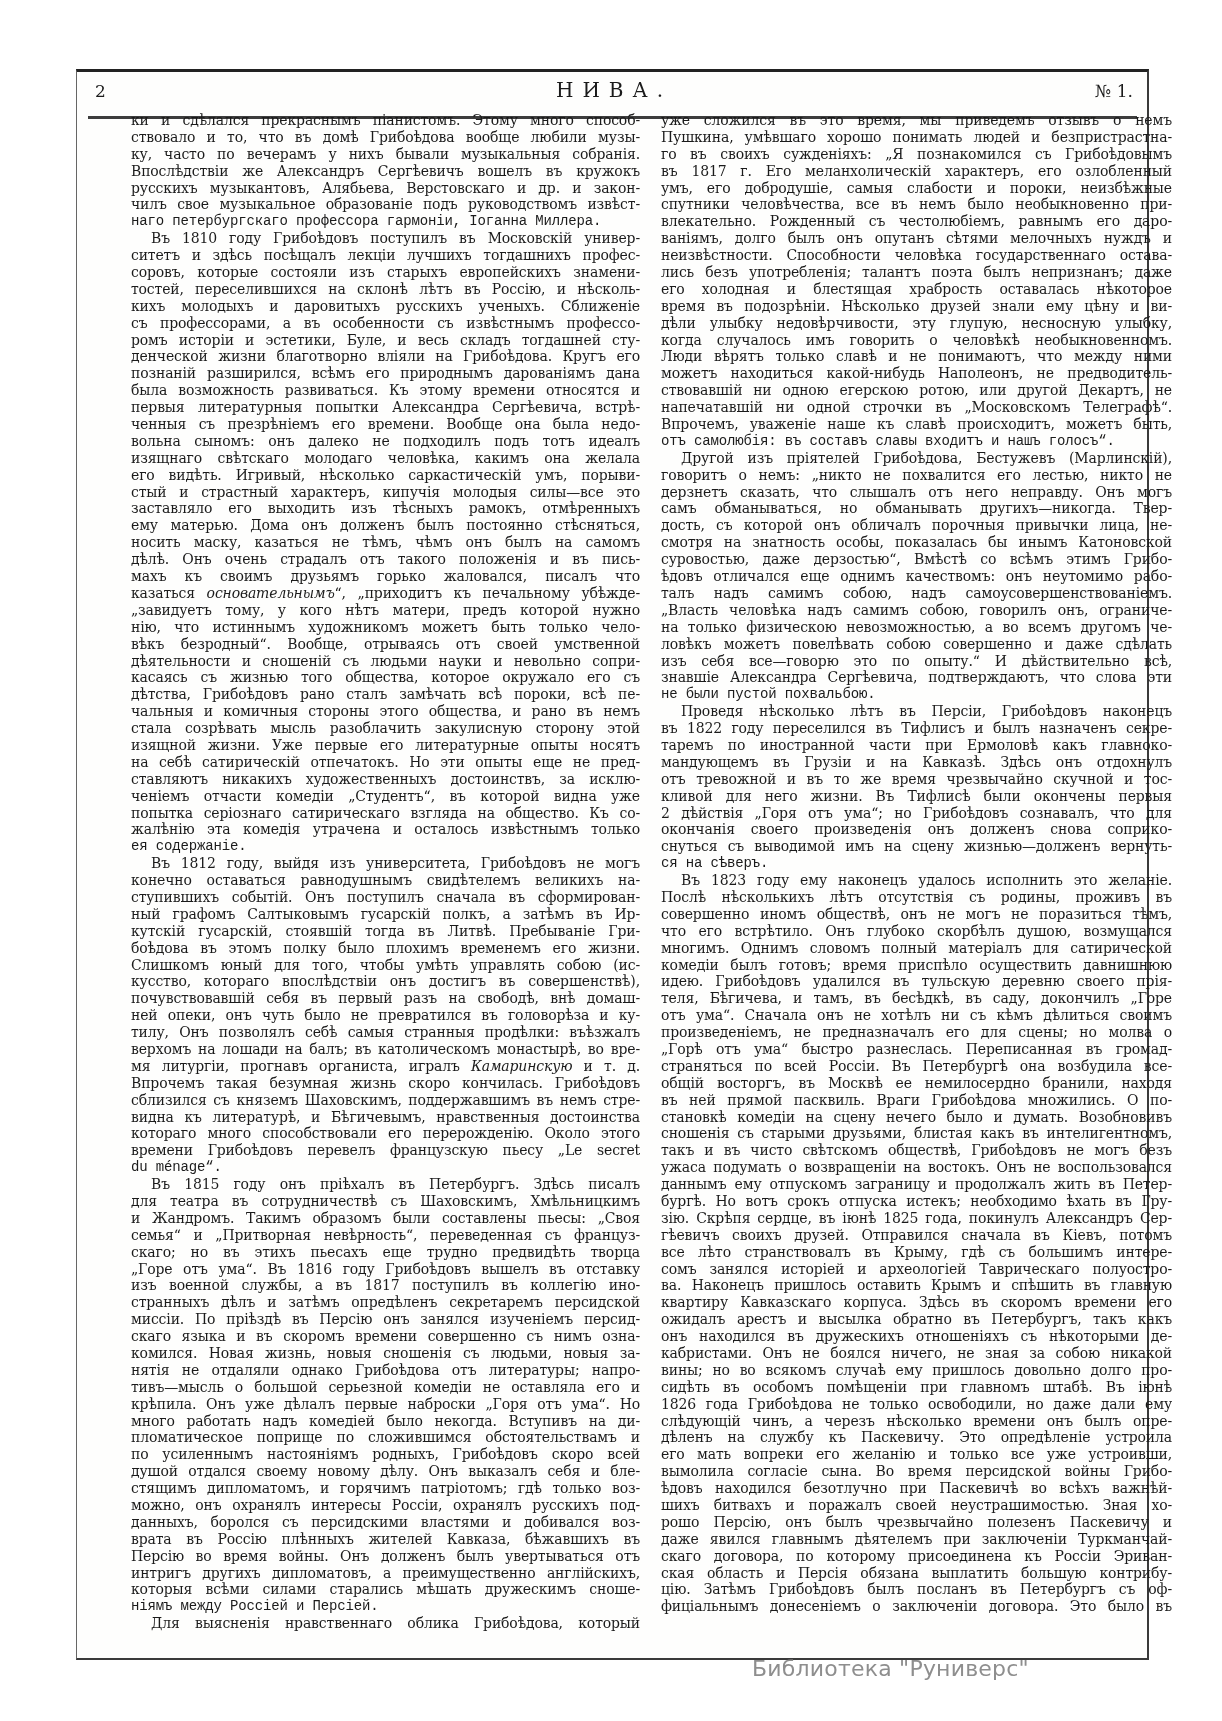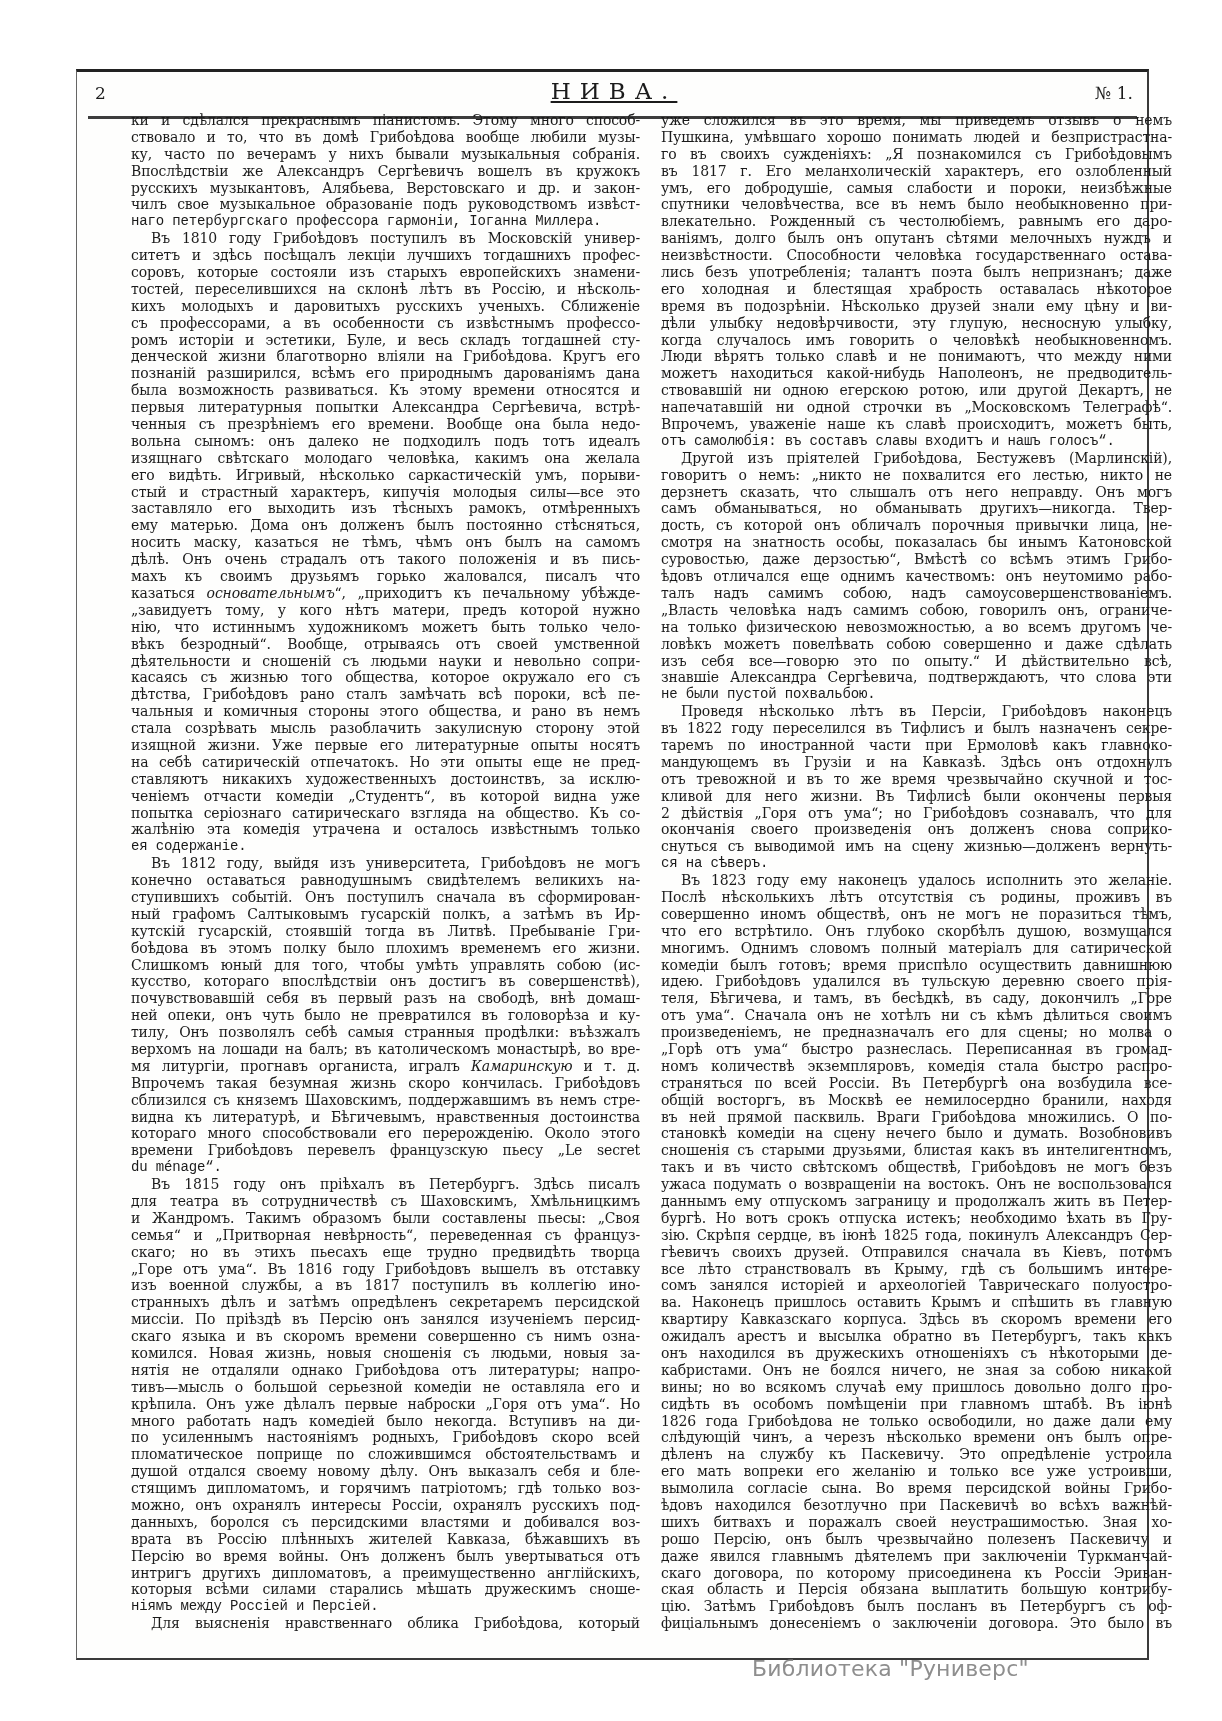--- a/index.html
+++ b/index.html
@@ -15,7 +15,7 @@
   }
   .header { position:absolute; top:6px; left:18px; right:14px; display:flex; align-items:baseline; }
   .pagenum { width:120px; font-size:17px; }
-  .title   { flex:1; text-align:center; font-size:23px; letter-spacing:9px;text-decoration:underline; }
+  .title   { flex:1; text-align:center; font-size:20px; letter-spacing:9px; }
   .issue   { width:120px; text-align:right; font-size:17px; }
   .rule { position:absolute; top:44px; left:11px; right:10px; height:3px; background:#3d3d3d; }
   .col {

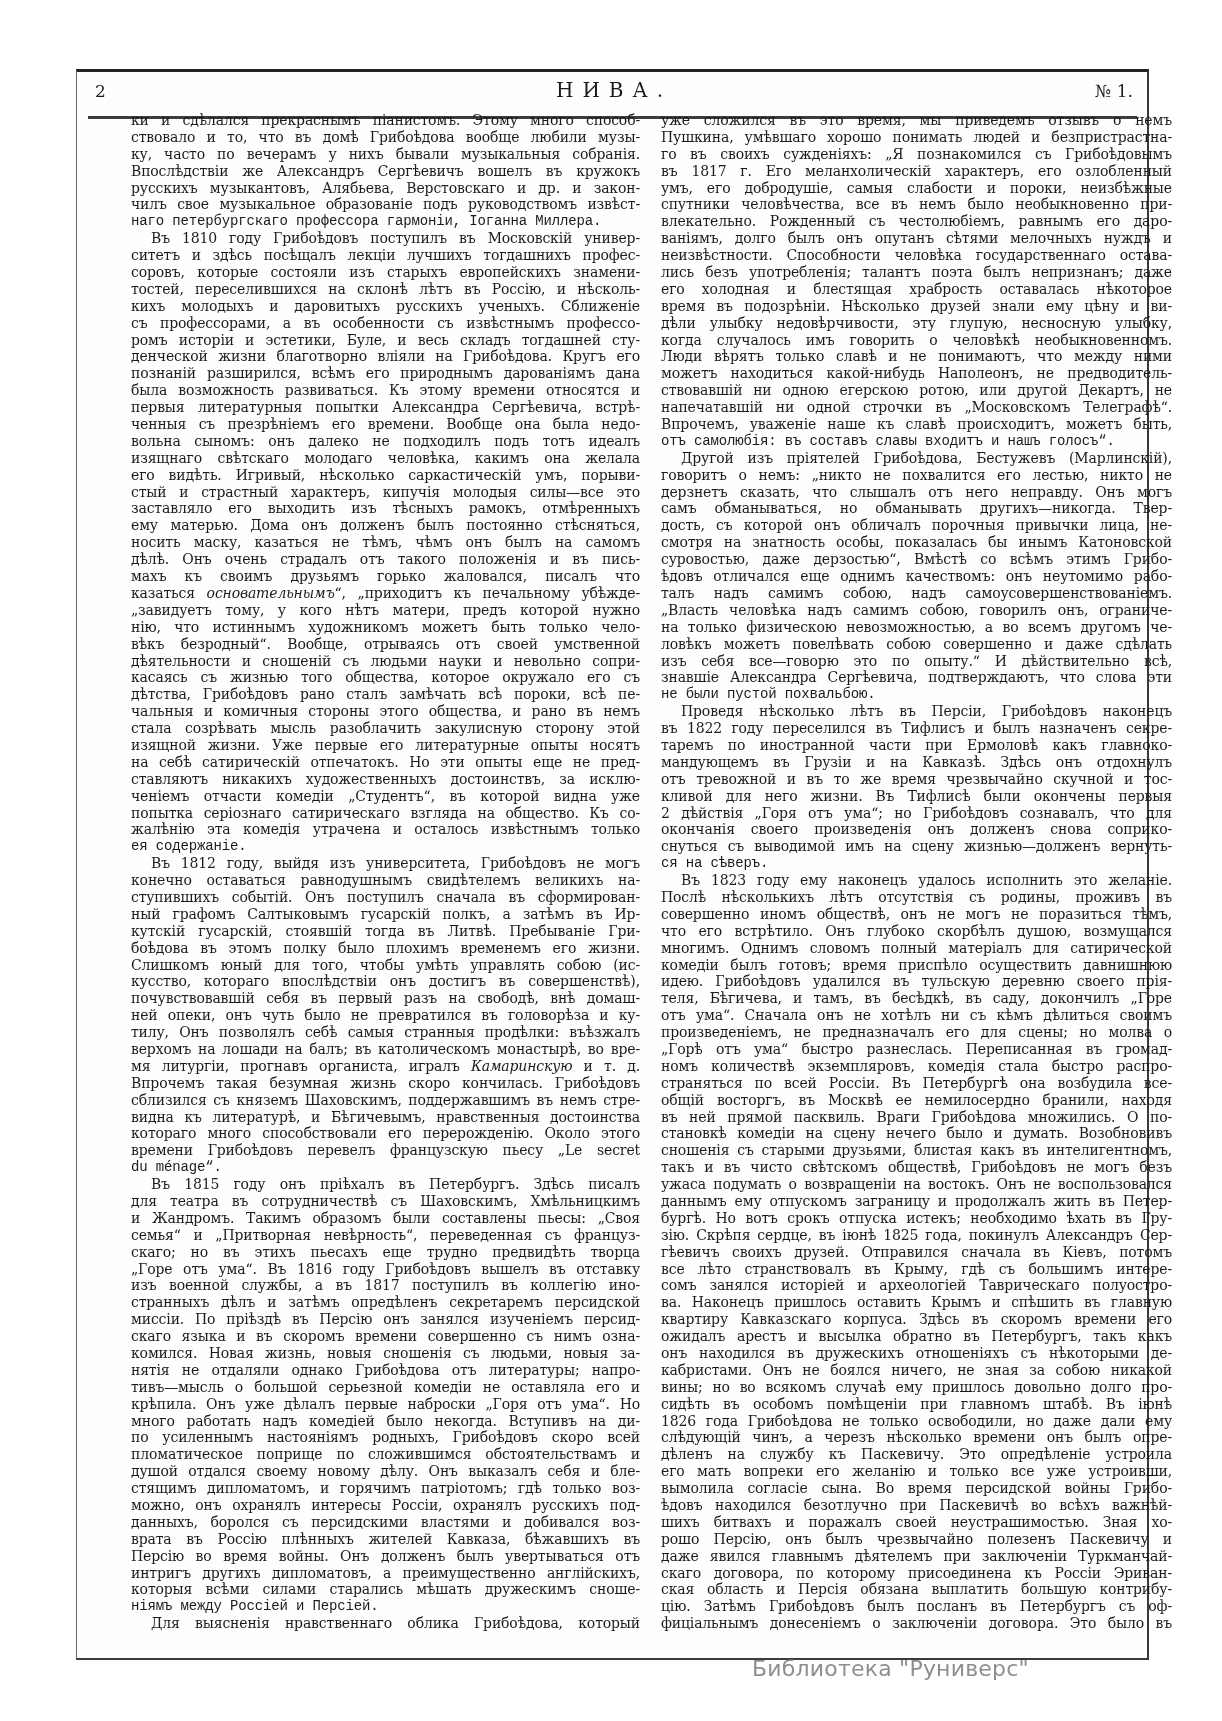--- a/index.html
+++ b/index.html
@@ -198,7 +198,6 @@
         <div class="line">отъ ума“. Сначала онъ не хотѣлъ ни съ кѣмъ дѣлиться своимъ</div>
         <div class="line">произведеніемъ, не предназначалъ его для сцены; но молва о</div>
         <div class="line">„Горѣ отъ ума“ быстро разнеслась. Переписанная въ громад-</div>
-        <div class="line">номъ количествѣ экземпляровъ, комедія стала быстро распро-</div>
         <div class="line">страняться по всей Россіи. Въ Петербургѣ она возбудила все-</div>
         <div class="line">общій восторгъ, въ Москвѣ ее немилосердно бранили, находя</div>
         <div class="line">въ ней прямой пасквиль. Враги Грибоѣдова множились. О по-</div>

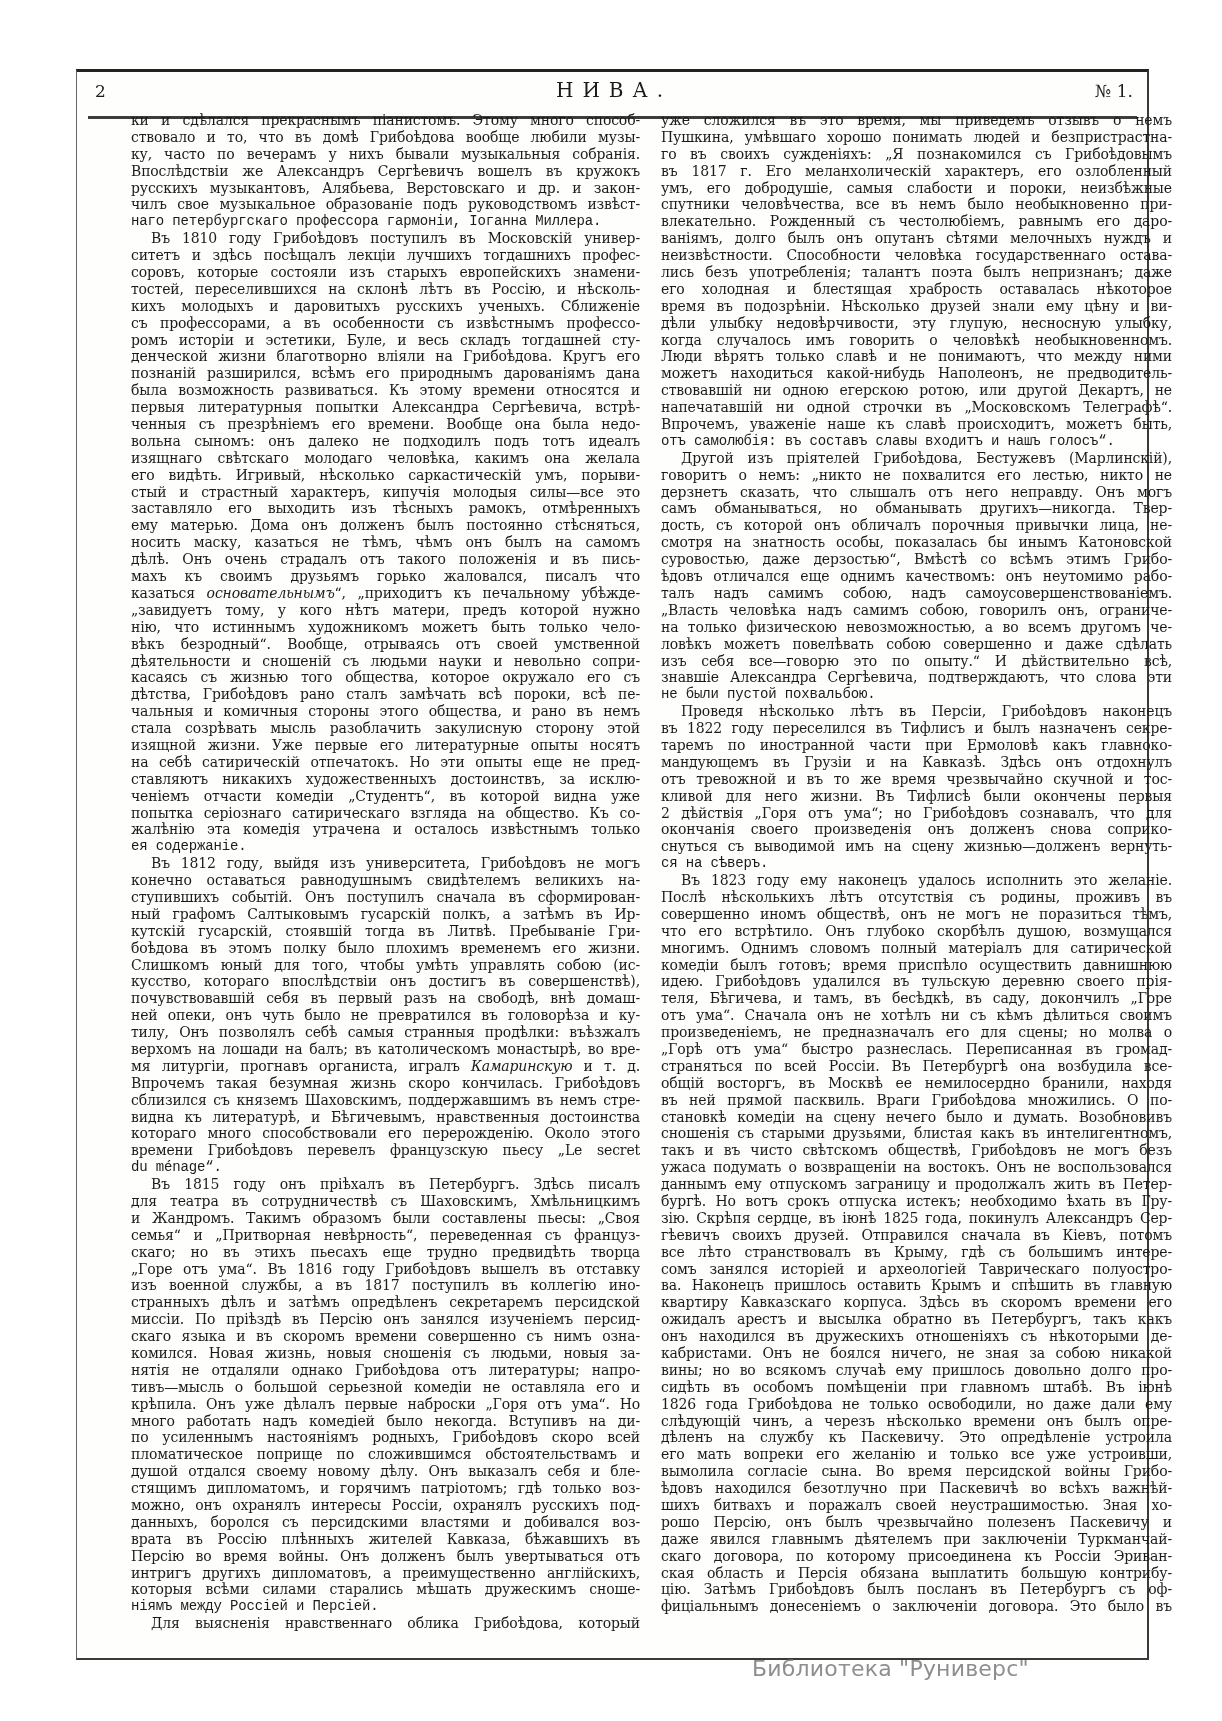--- a/index.html
+++ b/index.html
@@ -128,8 +128,8 @@
         <div class="line">тивъ—мысль о большой серьезной комедіи не оставляла его и</div>
         <div class="line">крѣпила. Онъ уже дѣлалъ первые наброски „Горя отъ ума“. Но</div>
         <div class="line">много работать надъ комедіей было некогда. Вступивъ на ди-</div>
+        <div class="line">пломатическое поприще по сложившимся обстоятельствамъ и</div>
         <div class="line">по усиленнымъ настояніямъ родныхъ, Грибоѣдовъ скоро всей</div>
-        <div class="line">пломатическое поприще по сложившимся обстоятельствамъ и</div>
         <div class="line">душой отдался своему новому дѣлу. Онъ выказалъ себя и бле-</div>
         <div class="line">стящимъ дипломатомъ, и горячимъ патріотомъ; гдѣ только воз-</div>
         <div class="line">можно, онъ охранялъ интересы Россіи, охранялъ русскихъ под-</div>

